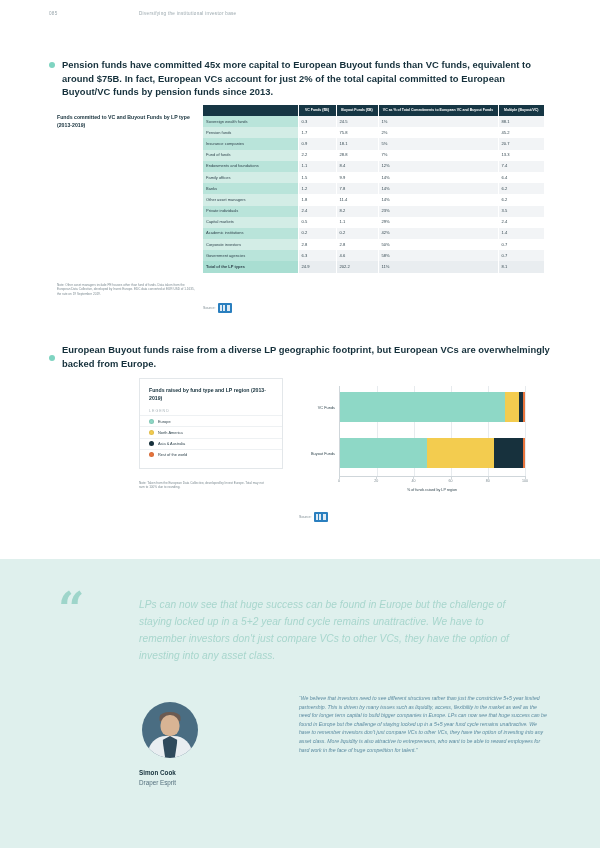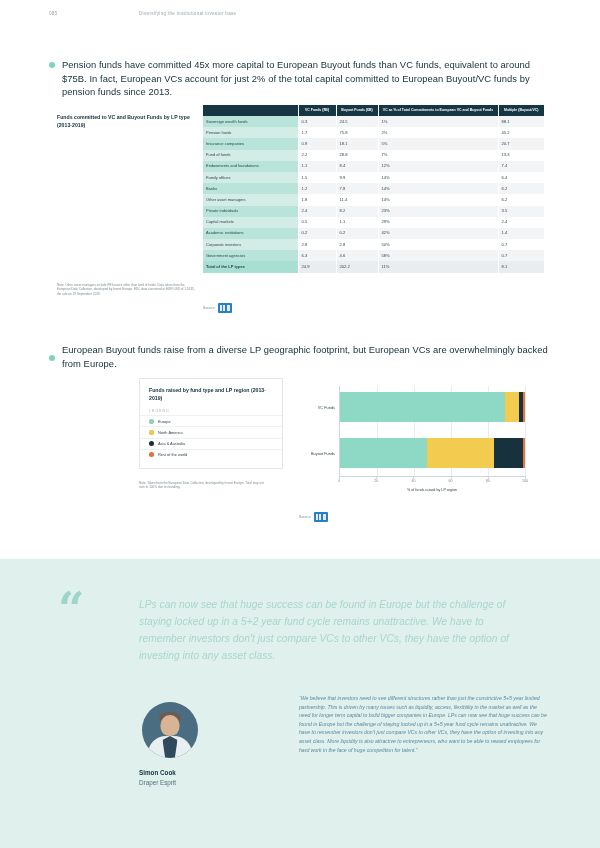--- a/index.html
+++ b/index.html
@@ -43,7 +43,7 @@
   .section-head {
     font-size: 9.4px;
     line-height: 13.6px;
-    font-weight: 400;
+    font-weight: 700;
     color: #15303b;
     letter-spacing: .05px;
   }

